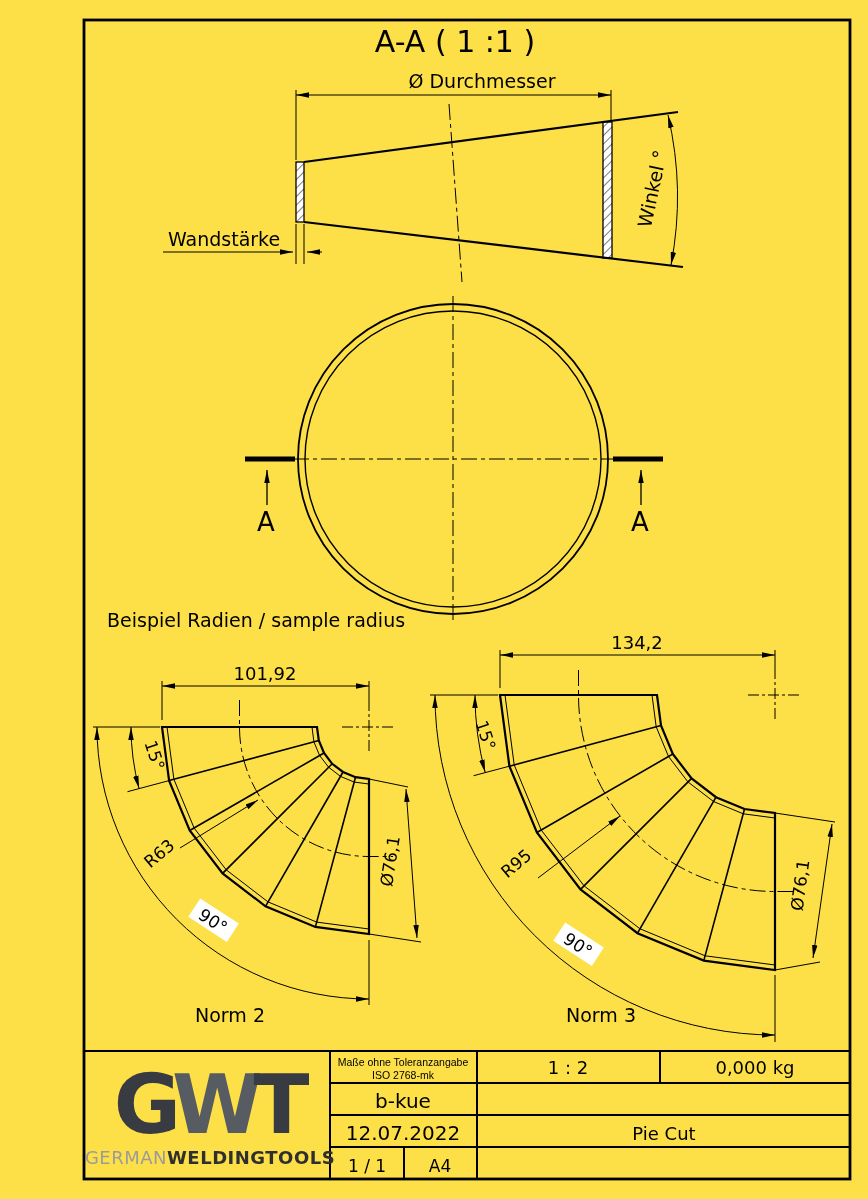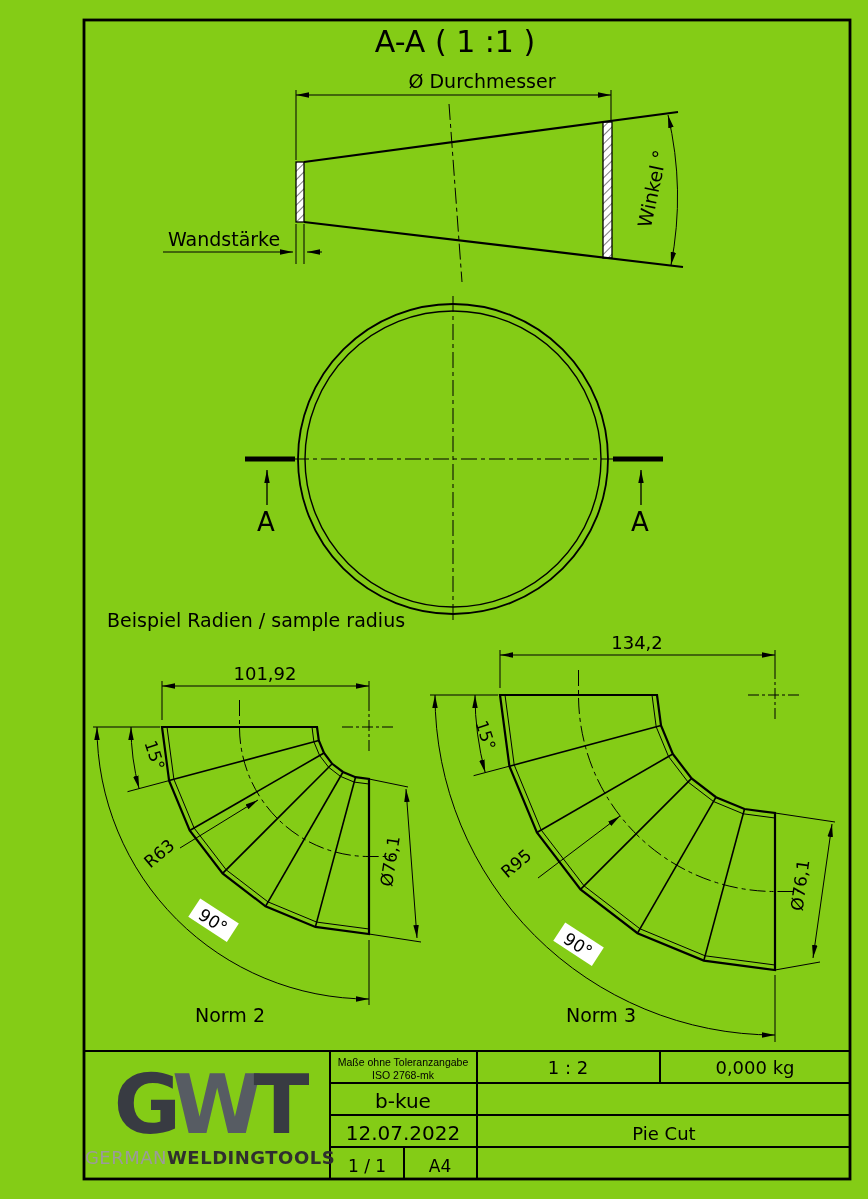--- a/index.html
+++ b/index.html
@@ -3,7 +3,7 @@
 <meta charset="utf-8">
 <style>
   html,body{margin:0;padding:0;background:#fff;}
-  #page{position:relative;width:868px;height:1199px;background:#84cc16;overflow:hidden;}
+  #page{position:relative;width:868px;height:1199px;background:#fde047;overflow:hidden;}
   svg text{font-family:"DejaVu Sans","Liberation Sans",sans-serif;fill:#000;}
   .mid{text-anchor:middle;}
   .s11{font-size:10.5px;font-family:"Liberation Sans",sans-serif;}

